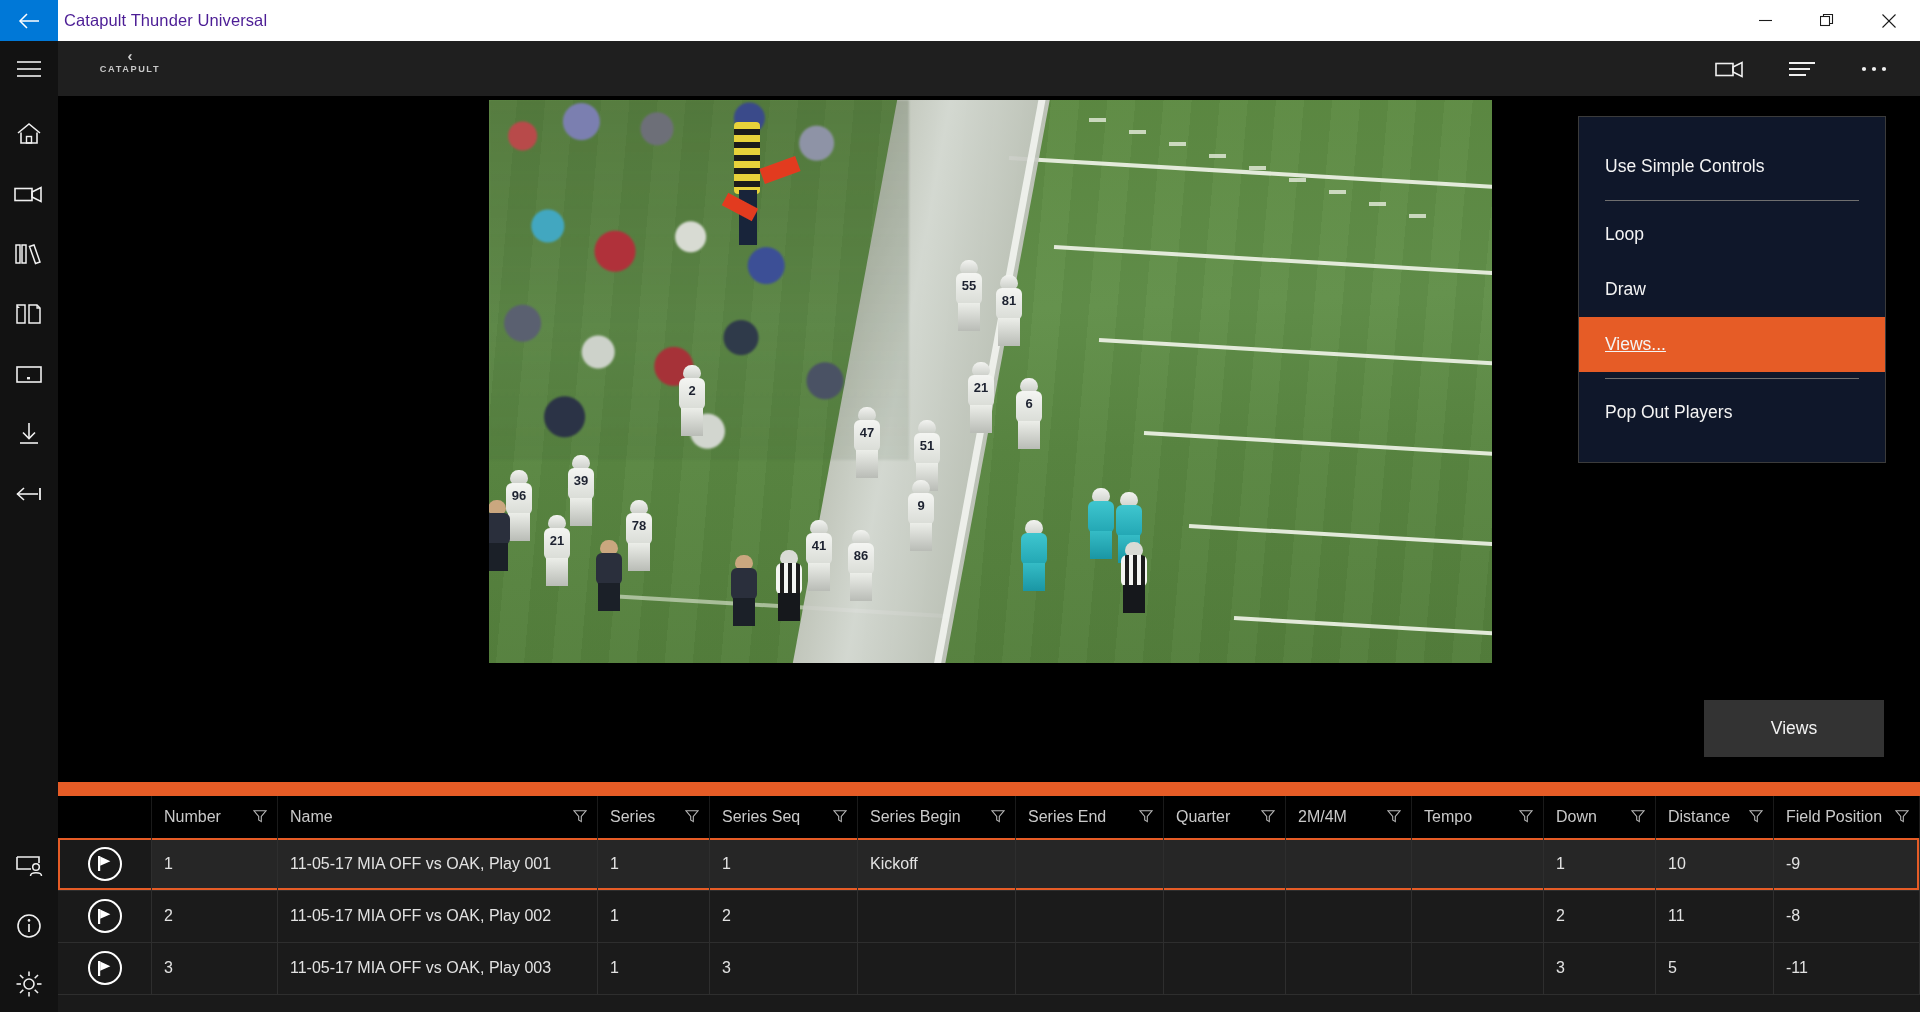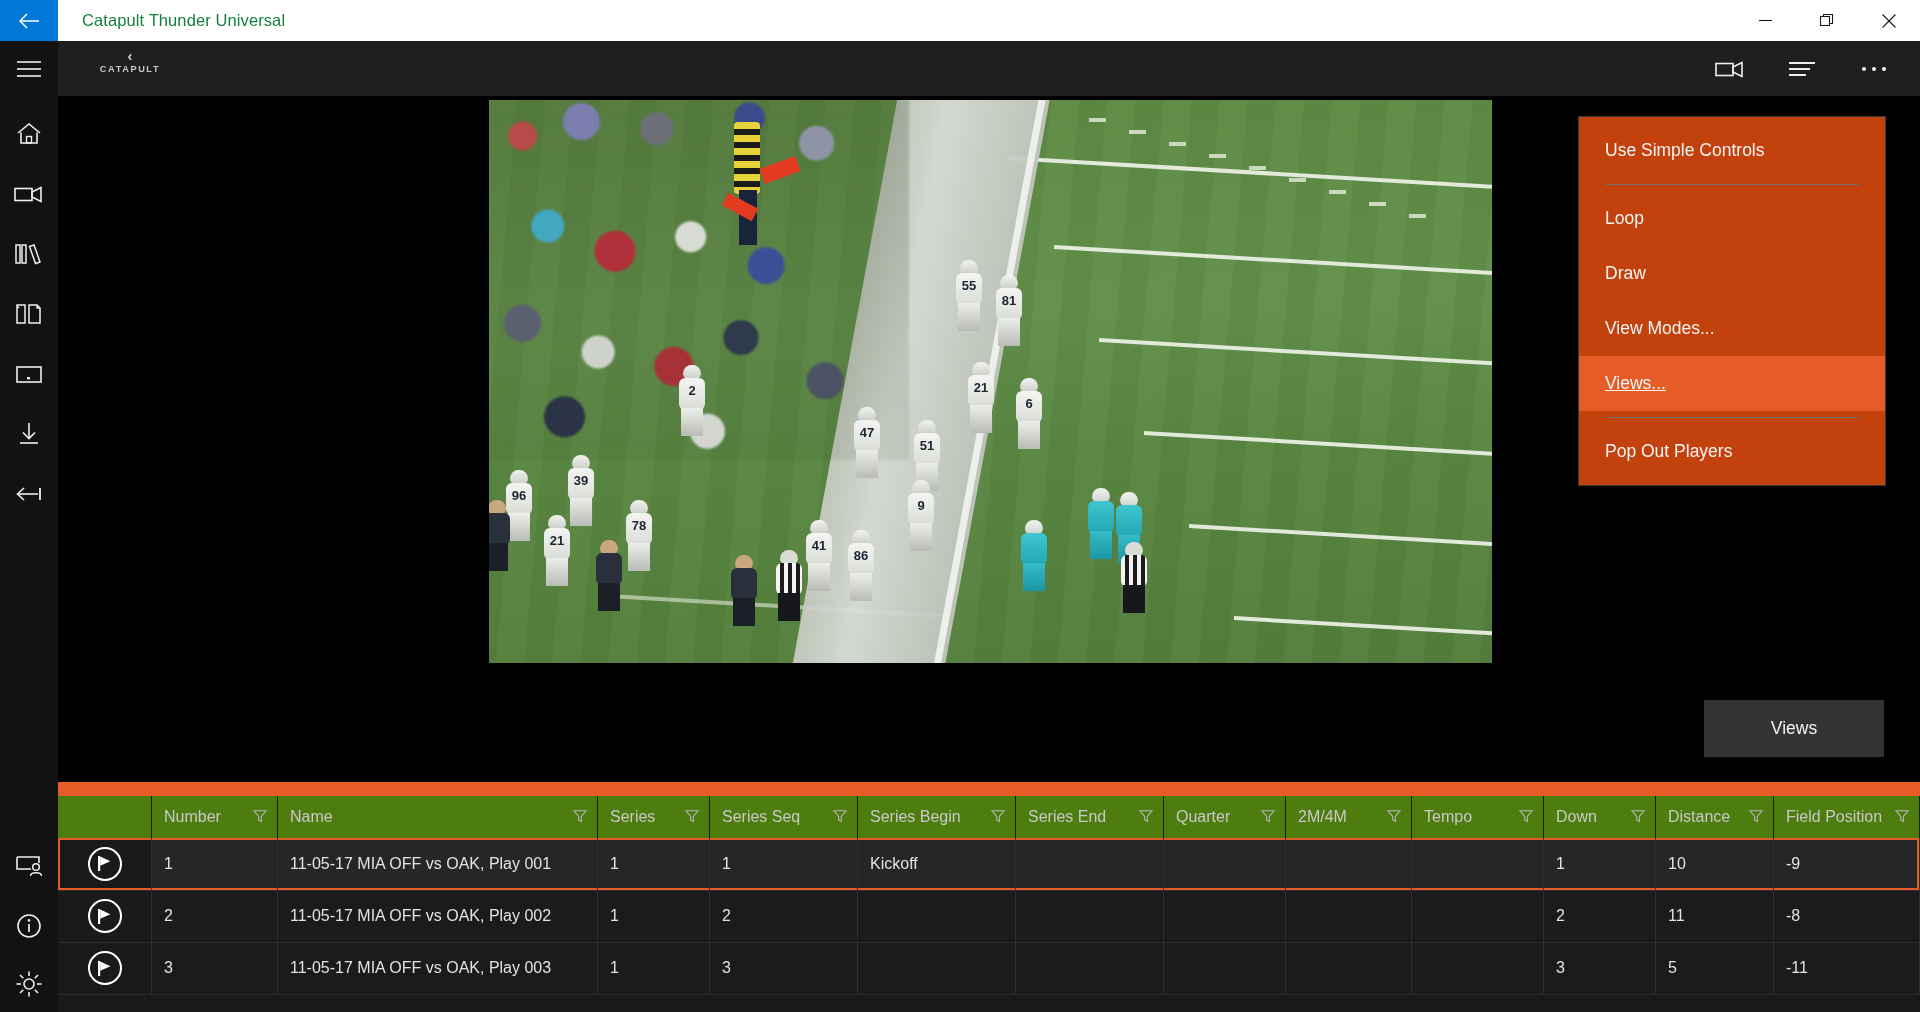--- a/index.html
+++ b/index.html
@@ -22,7 +22,7 @@
   }
   .back-btn svg { display:block; }
   .titletext {
-    margin-left:24px; font-size:16.5px; color:#15803d; letter-spacing:.1px;
+    margin-left:6px; font-size:16.5px; color:#4c1d95; letter-spacing:.1px;
     white-space:nowrap;
   }
   .wincontrols { position:absolute; right:0; top:0; height:41px; display:flex; }

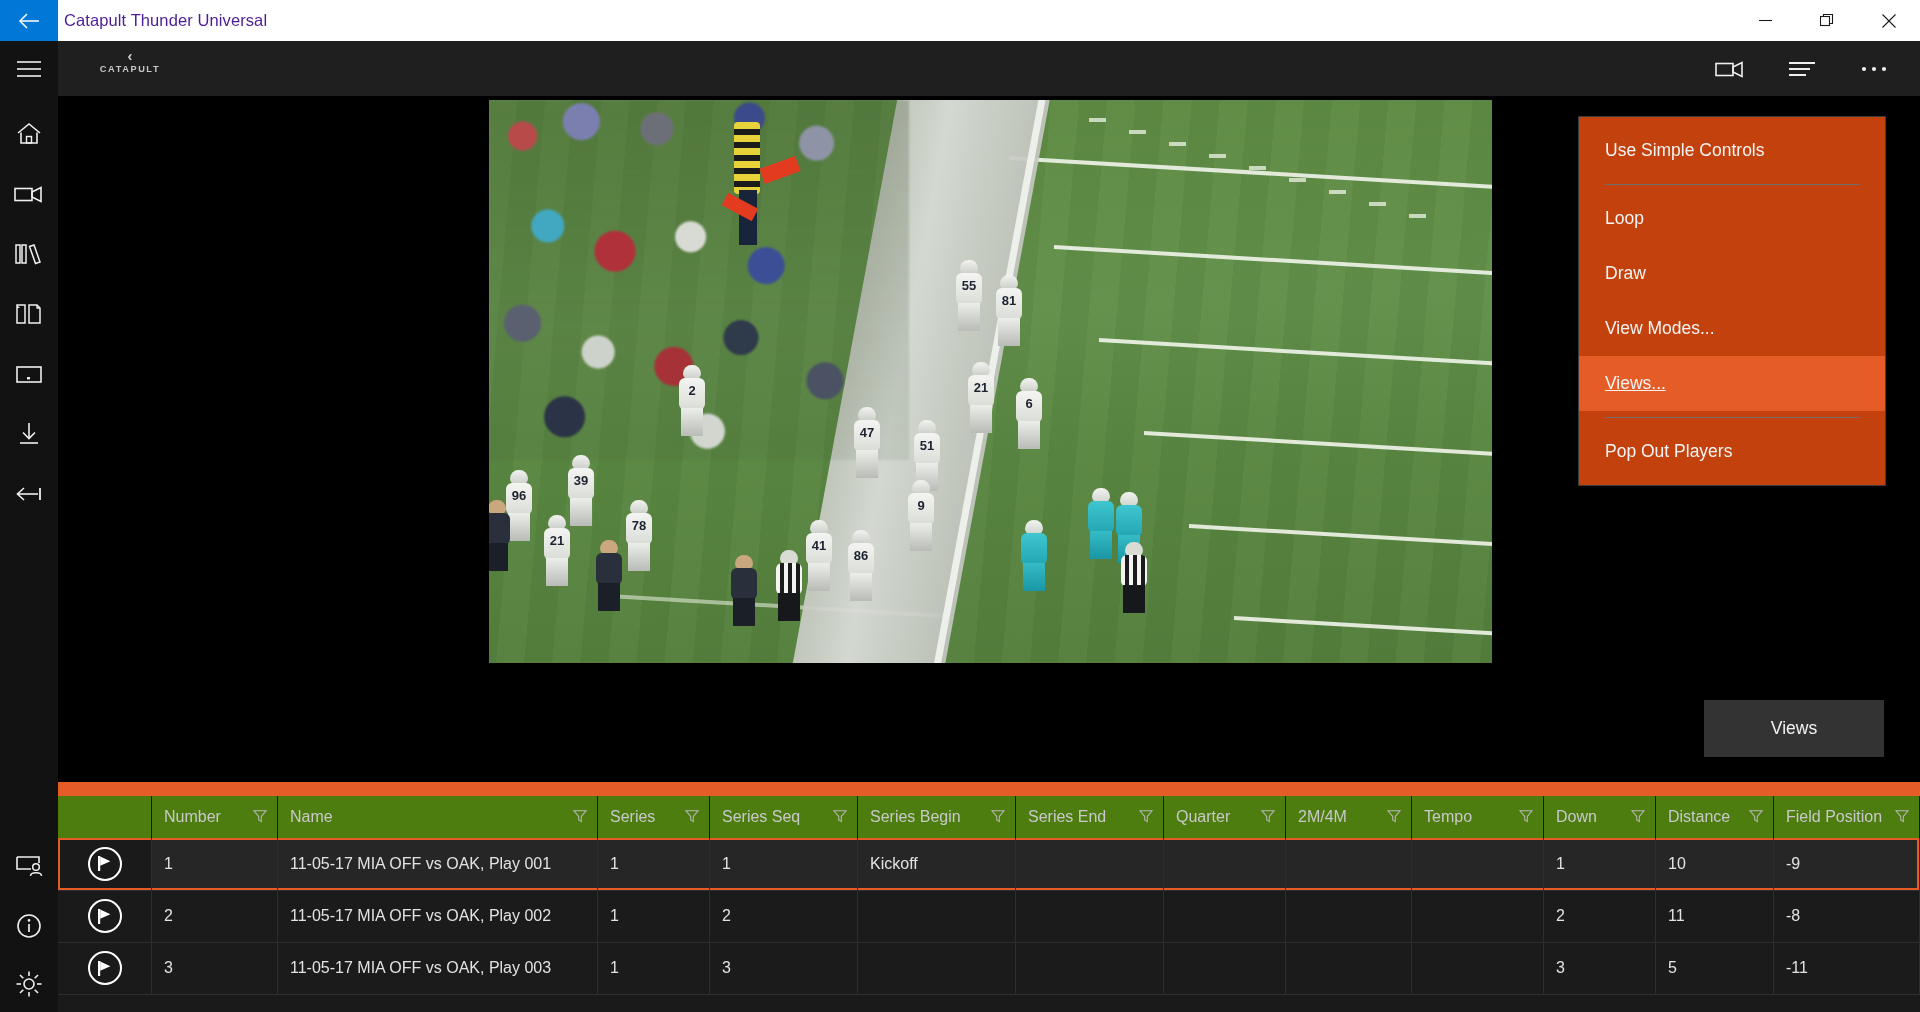--- a/index.html
+++ b/index.html
@@ -172,7 +172,7 @@
   
   .ctxmenu {
     position:absolute; left:1578px; top:116px; width:308px;
-    background:#c2410c; border:1px solid #3b3b3b; padding:6px 0;
+    background:#0f172a; border:1px solid #3b3b3b; padding:22px 0;
     box-shadow:0 3px 14px rgba(0,0,0,.6);
   }
   .ctx-item {

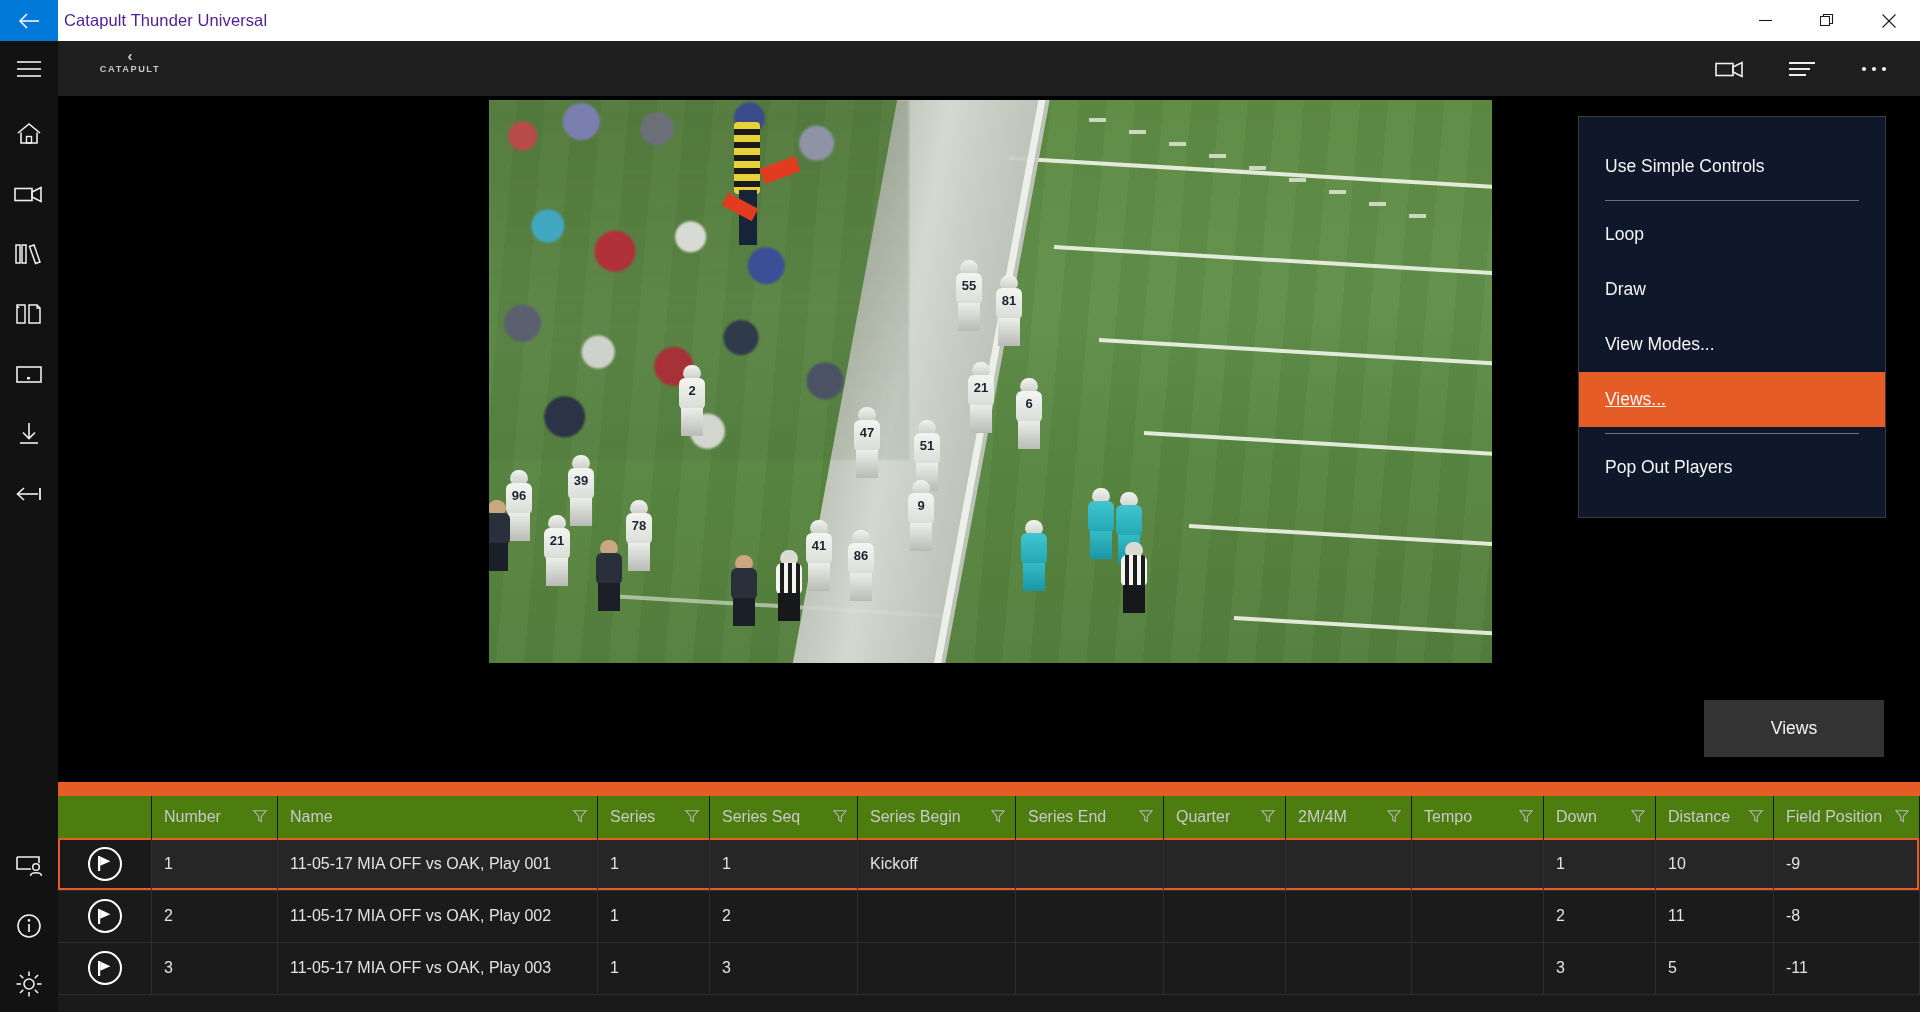--- a/index.html
+++ b/index.html
@@ -547,9 +547,6 @@
       </div>
       <div class="ctx-item">
         <span>Draw</span>
-      </div>
-      <div class="ctx-item">
-        <span>View Modes...</span>
       </div>
       <div class="ctx-item selected">
         <span>Views...</span>

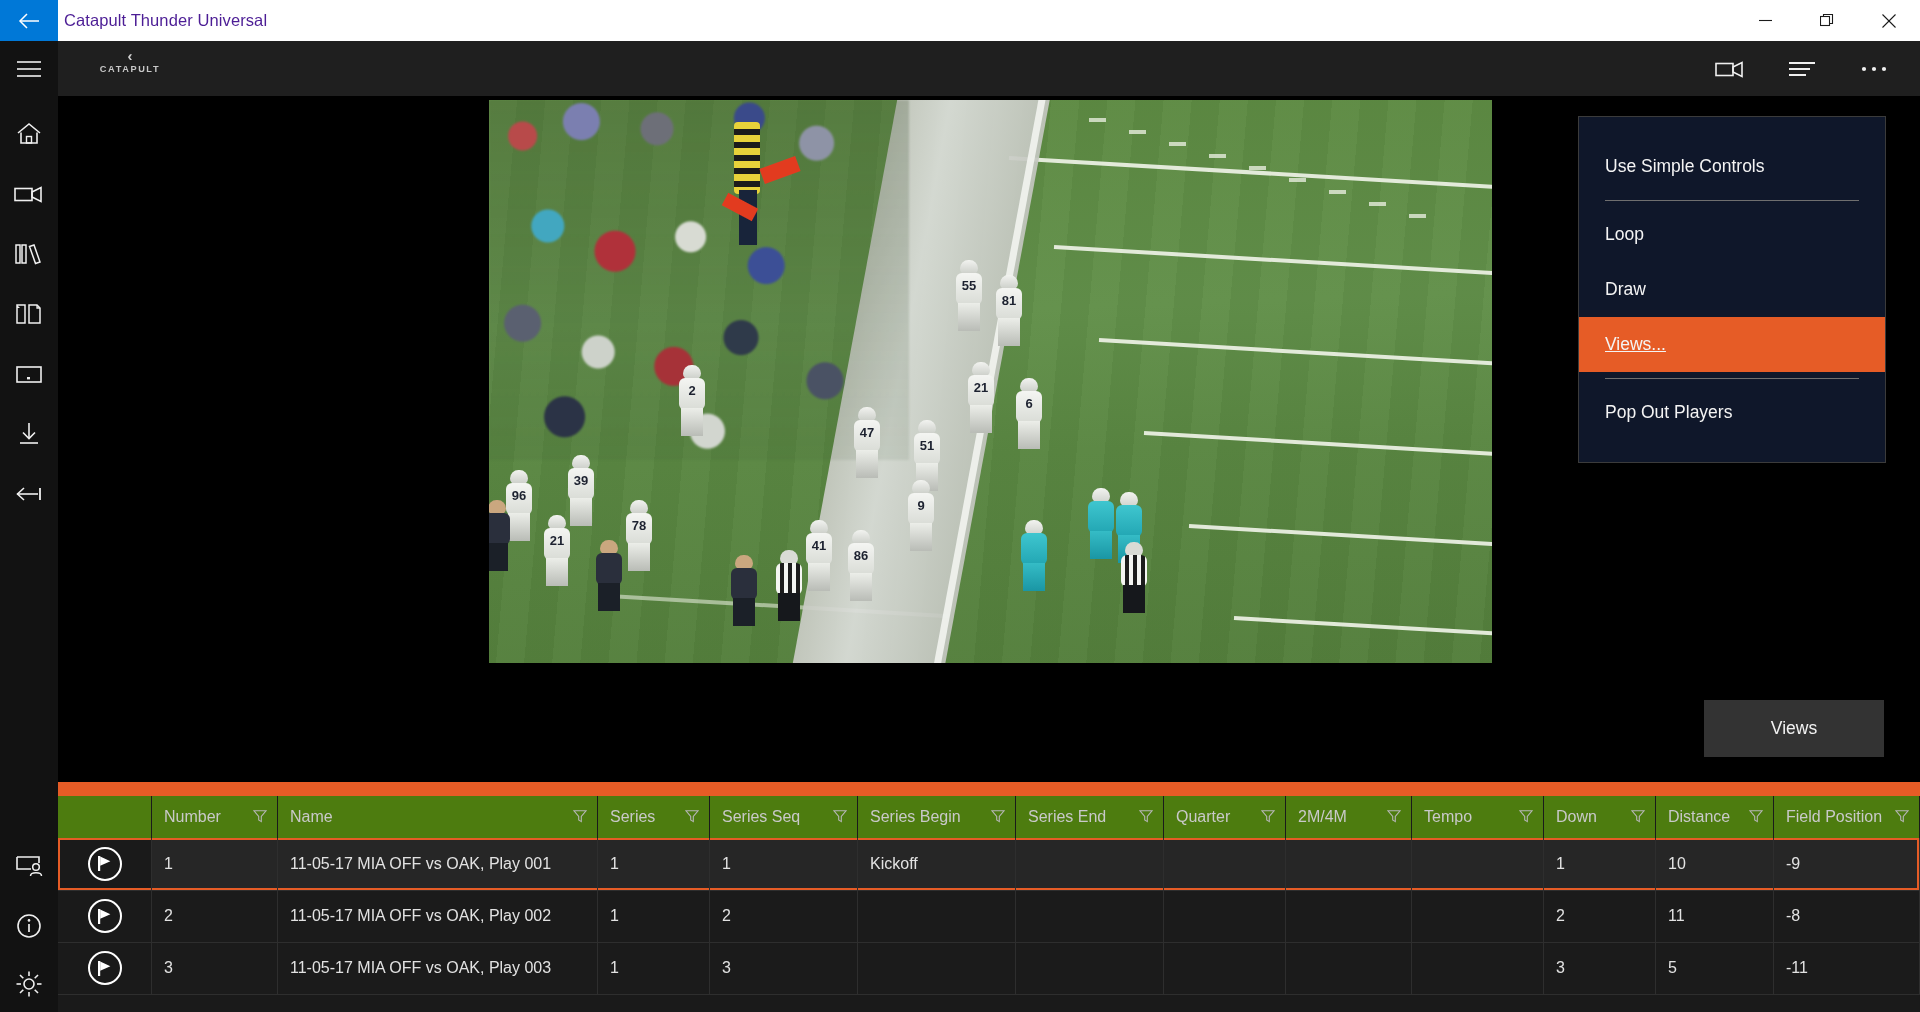--- a/index.html
+++ b/index.html
@@ -197,7 +197,7 @@
   .orangebar { height:14px; background:#e65c26; }
   table { border-collapse:collapse; width:1862px; table-layout:fixed; }
   thead th {
-    background:#4d7c0f; color:#c9c9c9; font-size:16px; font-weight:normal;
+    background:#000000; color:#c9c9c9; font-size:16px; font-weight:normal;
     text-align:left; height:42px; padding:0 0 0 12px;
     border-right:1px solid #1a1a1a; position:relative; white-space:nowrap;
   }

